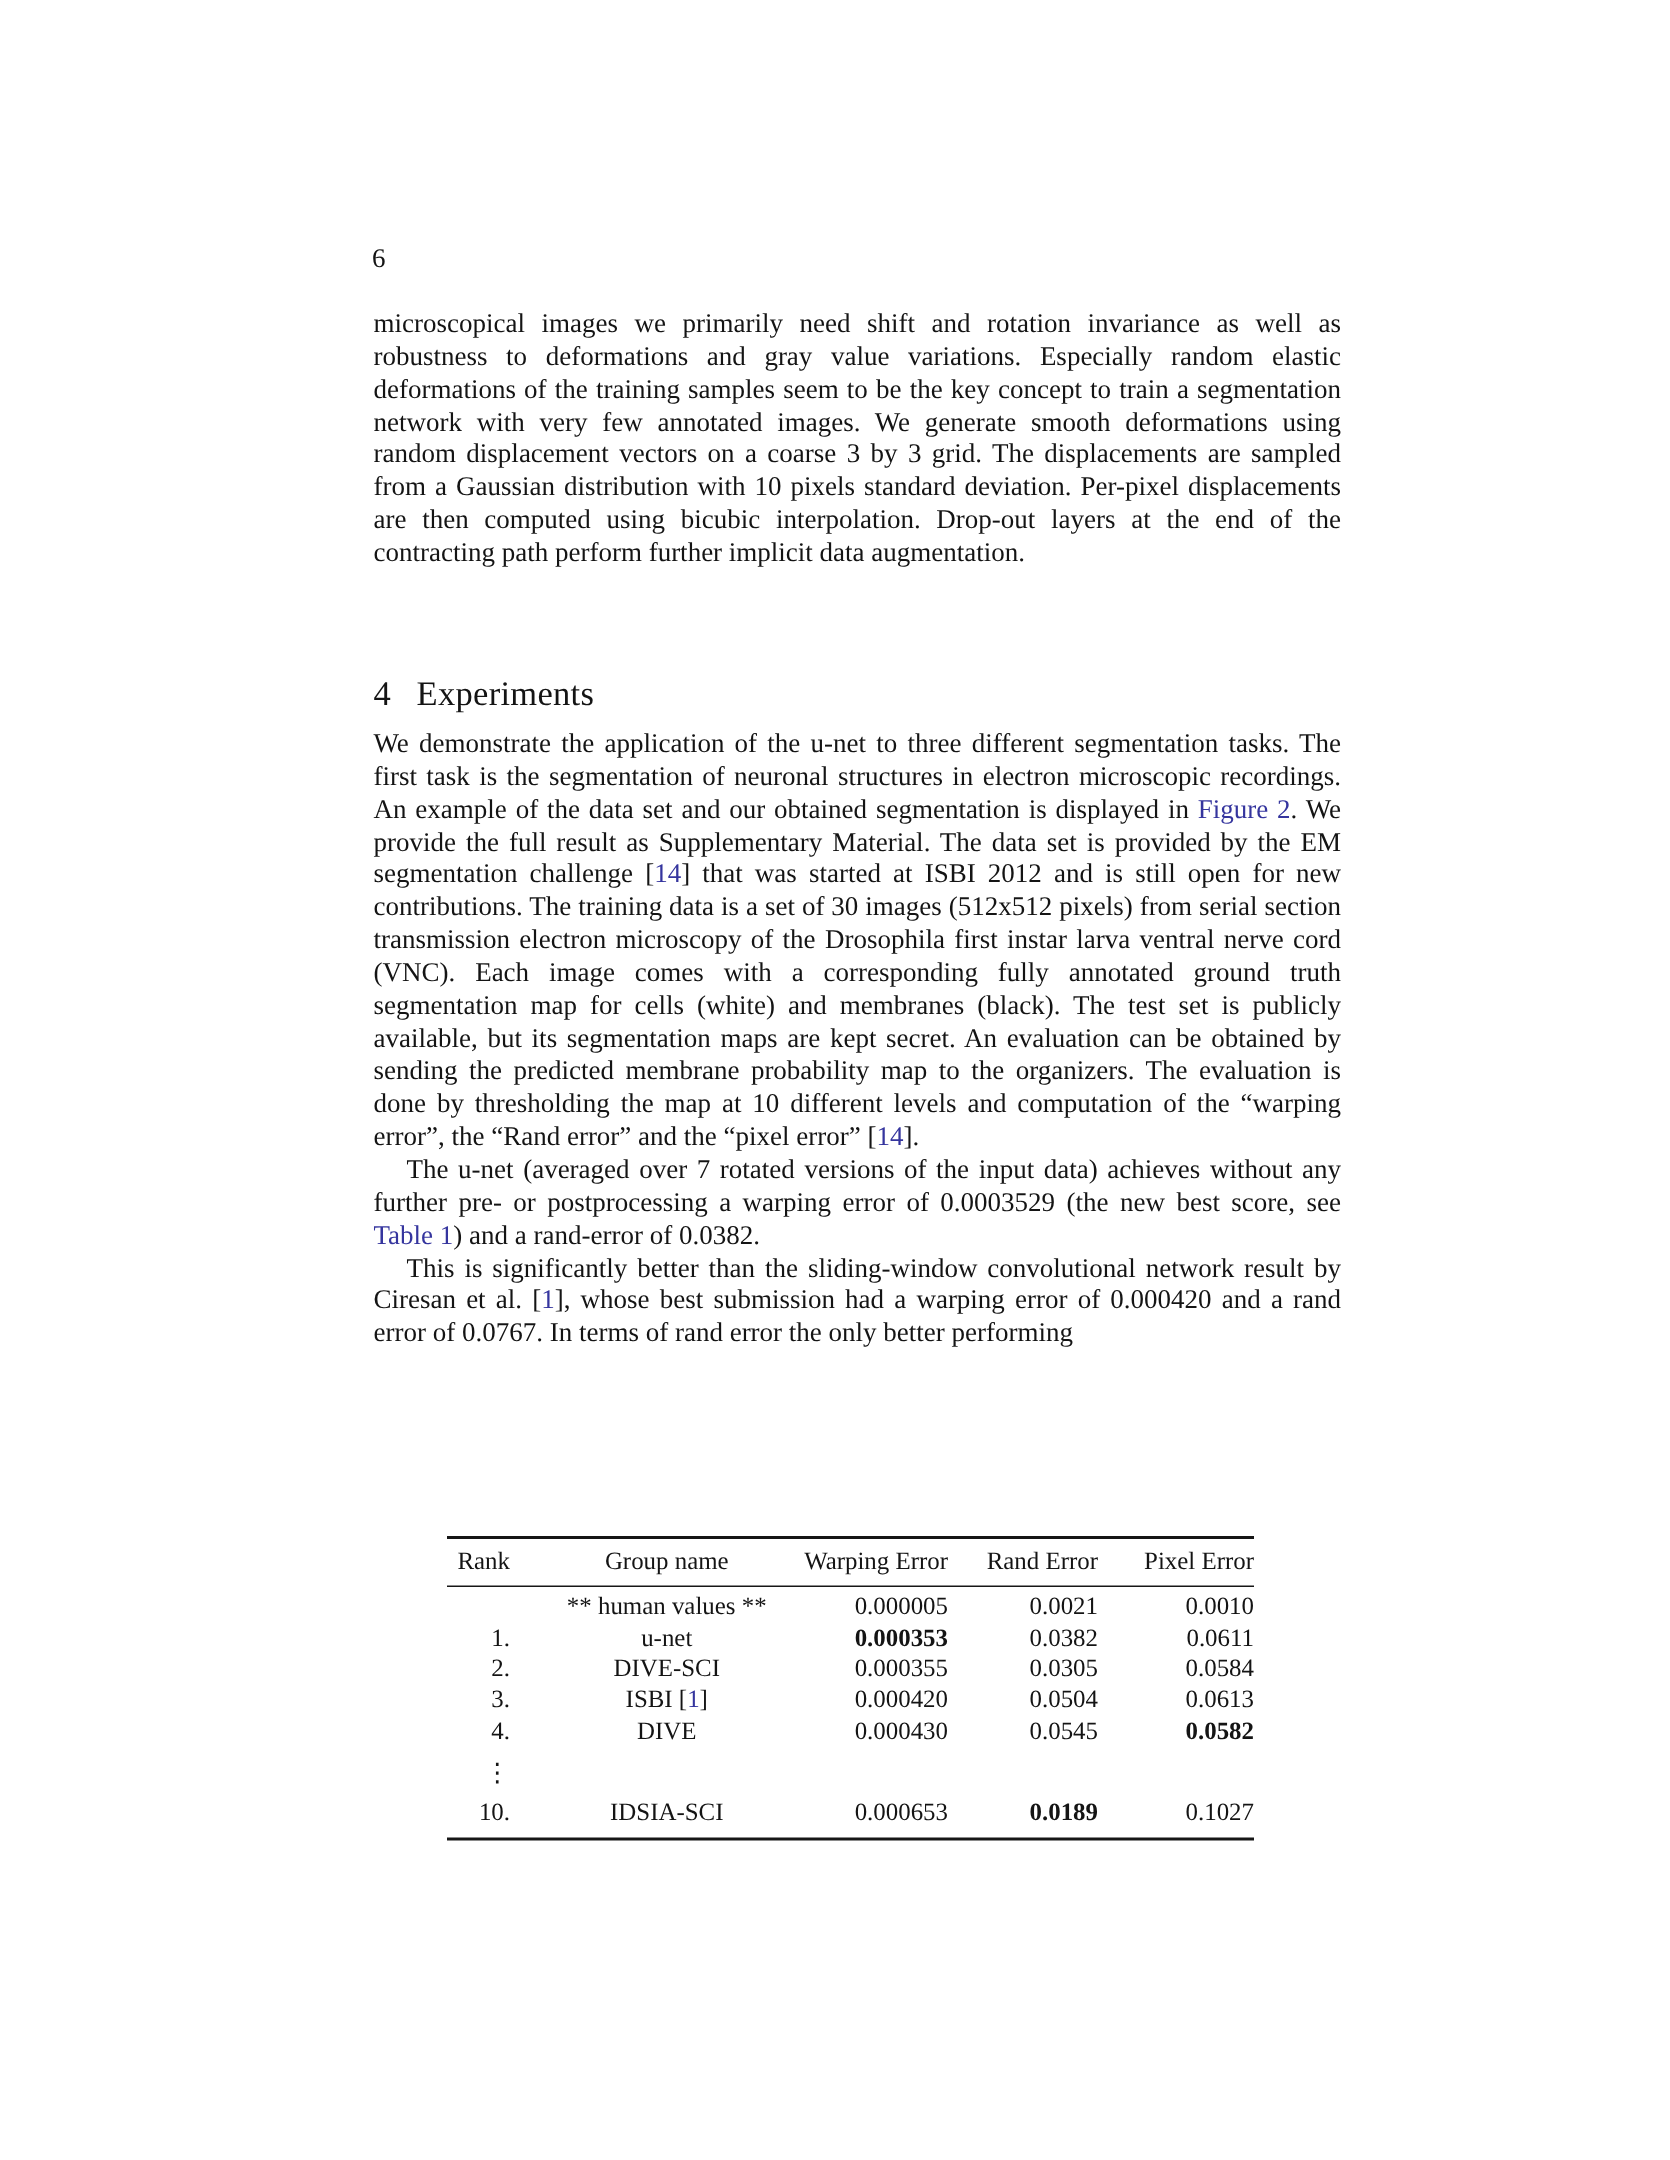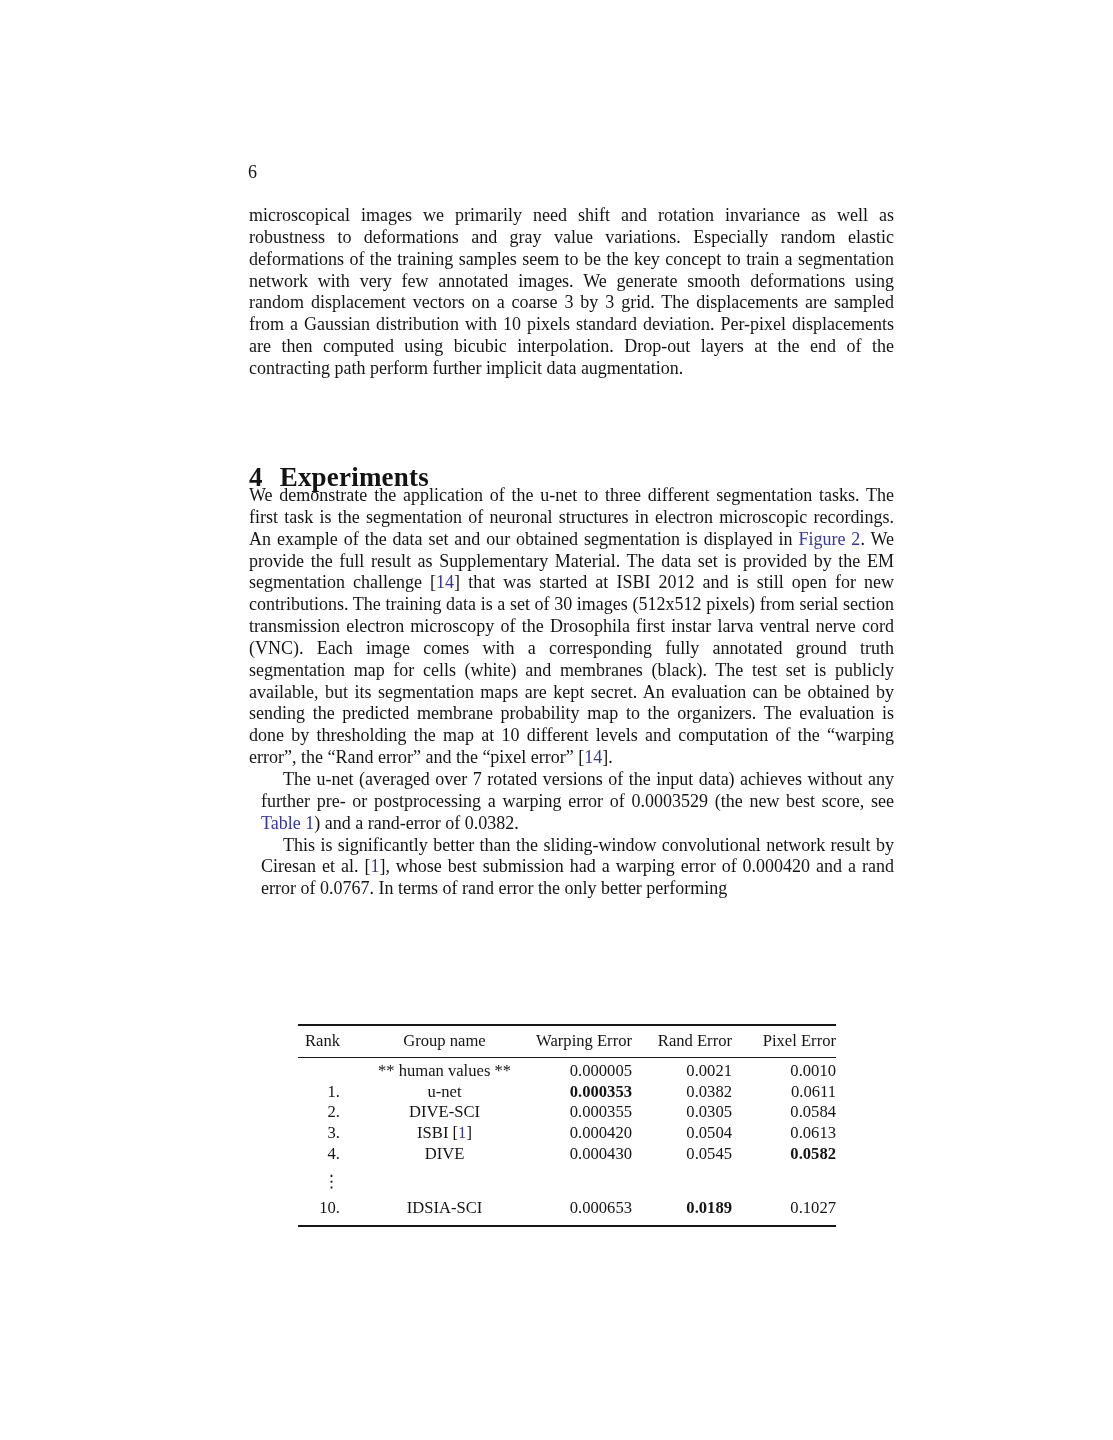--- a/index.html
+++ b/index.html
@@ -18,7 +18,7 @@
   .body p{margin:0;}
   .body p.indent{text-indent:22px;margin-left:12px;}
   .flow-intro{top:205px;}
-  .heading{left:249px;top:462px;font-size:27px;font-weight:bold;letter-spacing:.2px;}
+  .heading{left:249px;top:450px;font-size:23px;font-weight:normal;letter-spacing:.2px;}
   .heading .sec-num{margin-right:17px;}
   .flow-main{top:485px;}
   .lnk{color:var(--link,#35359e);text-decoration:none;cursor:pointer;}

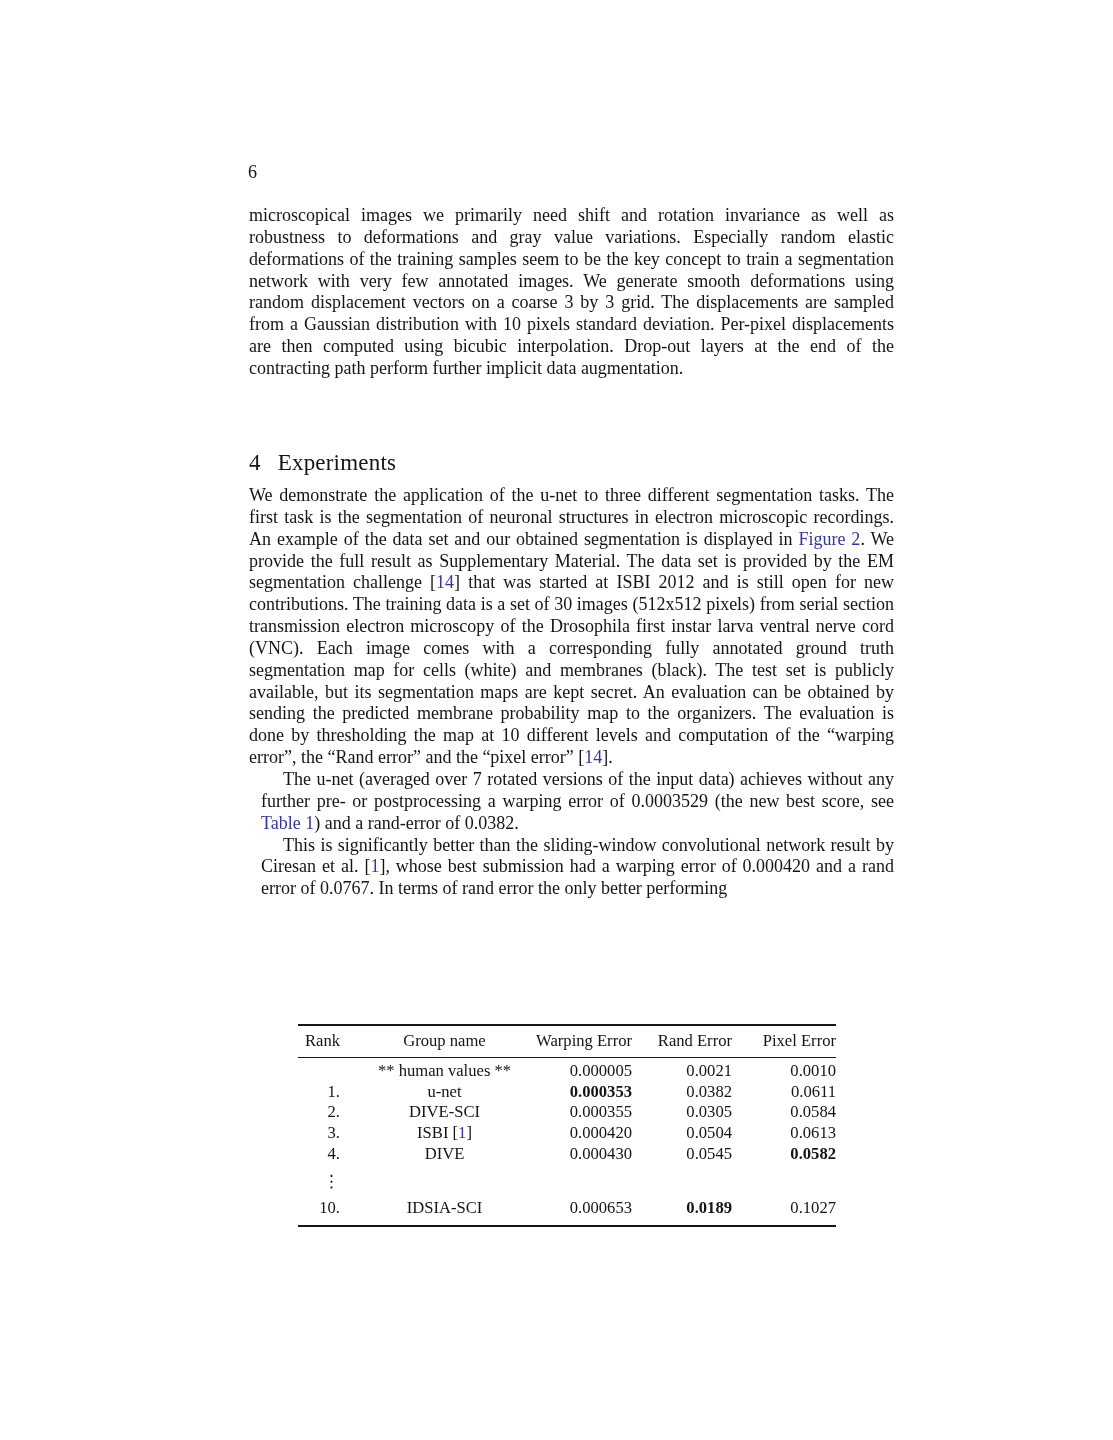--- a/index.html
+++ b/index.html
@@ -16,7 +16,7 @@
   .col{left:249px;width:645px;}
   .body{font-size:18px;line-height:21.85px;text-align:justify;}
   .body p{margin:0;}
-  .body p.indent{text-indent:22px;margin-left:12px;}
+  .body p.indent{text-indent:22px;}
   .flow-intro{top:205px;}
   .heading{left:249px;top:450px;font-size:23px;font-weight:normal;letter-spacing:.2px;}
   .heading .sec-num{margin-right:17px;}

